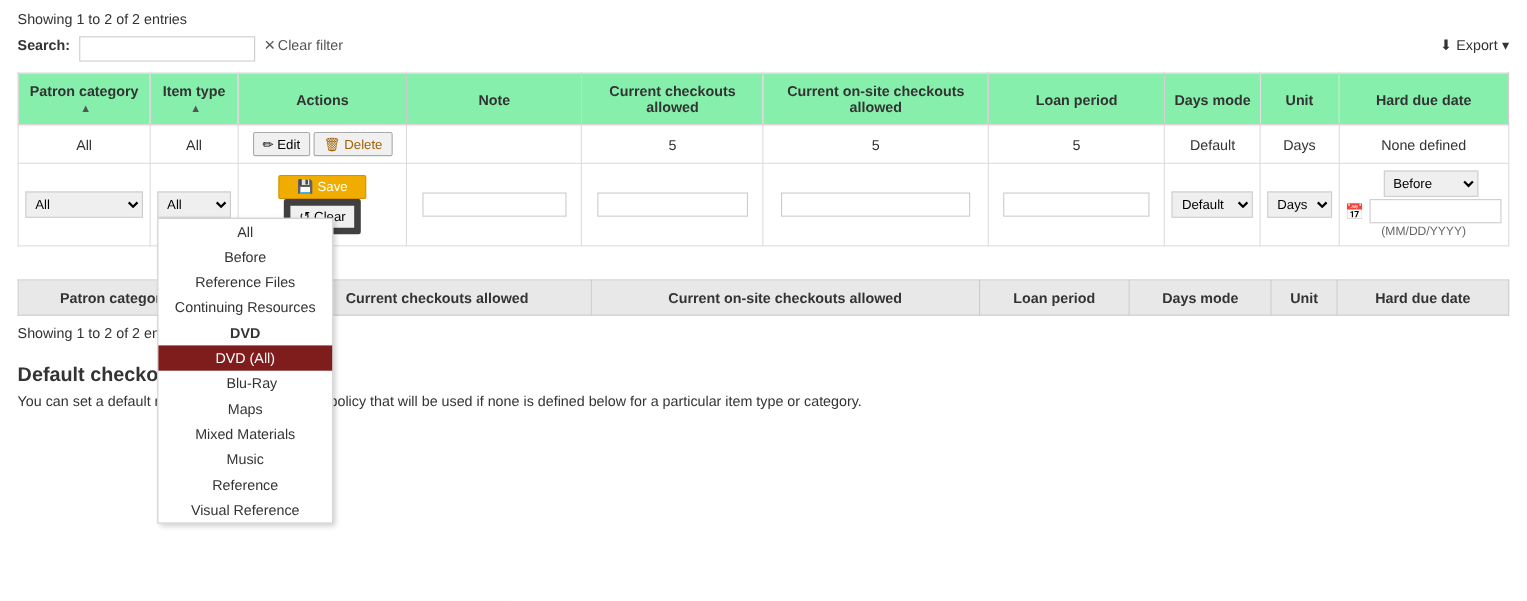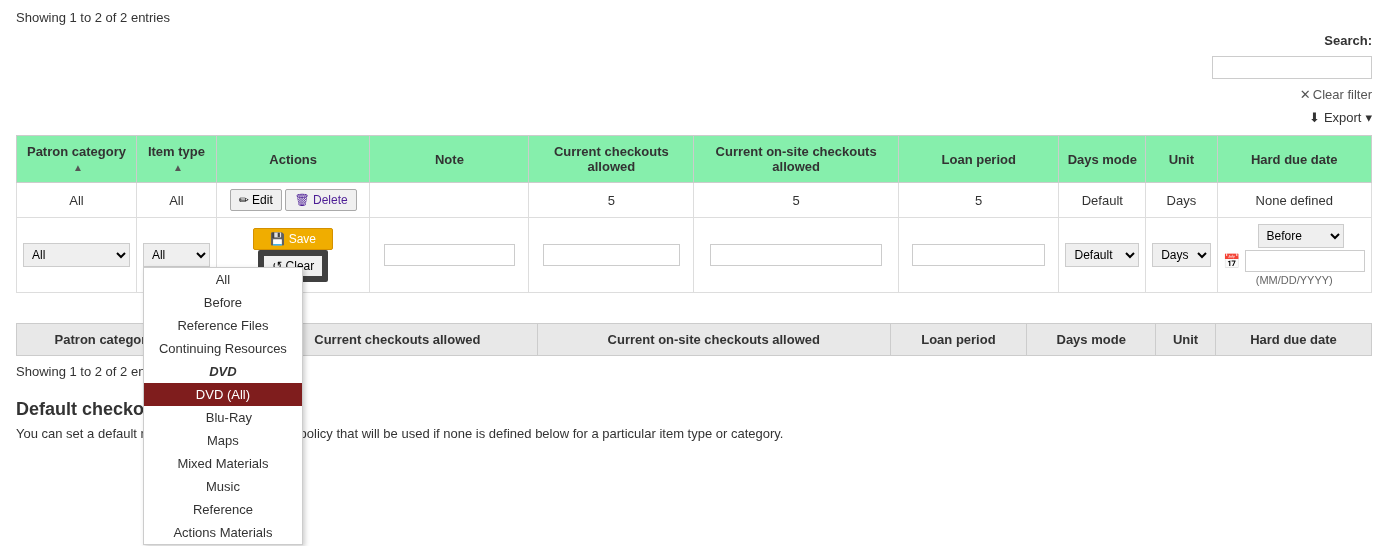--- a/index.html
+++ b/index.html
@@ -21,11 +21,10 @@
     }
     .search-bar {
       display: flex;
-      align-items: flex-end;
+      align-items: flex-start;
       gap: 8px;
       margin-bottom: 10px;
       position: relative;
-      flex-direction: column;
     }
     .search-label {
       font-weight: bold;

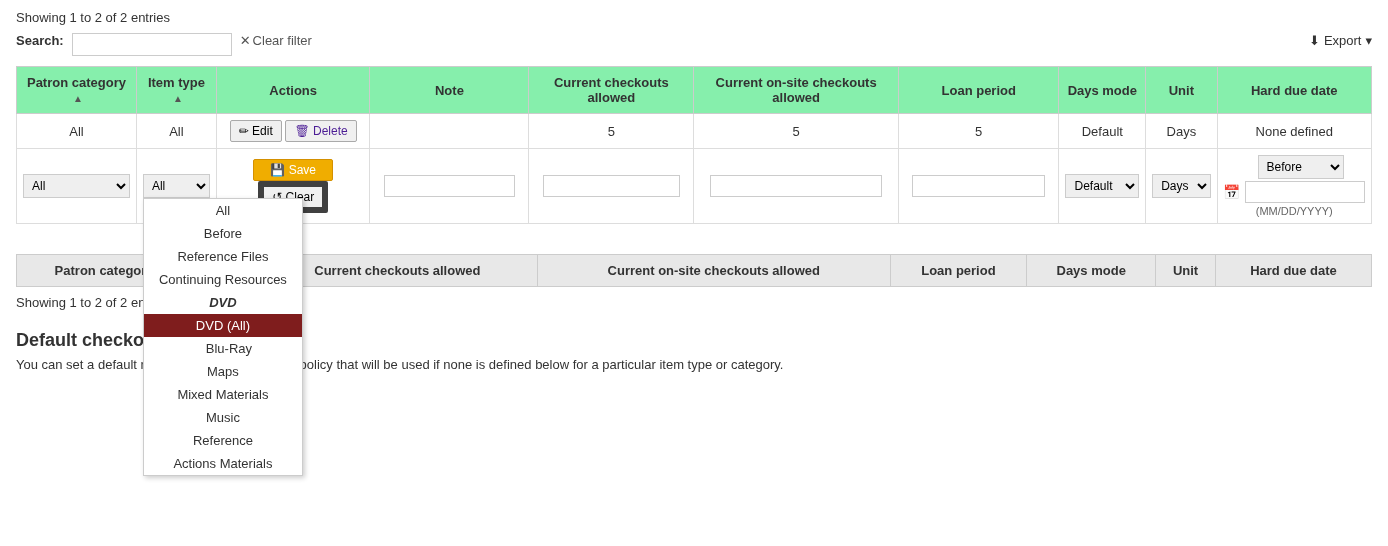--- a/index.html
+++ b/index.html
@@ -100,7 +100,7 @@
       font-size: 12px;
       cursor: pointer;
       border-radius: 2px;
-      color: #4c1d95;
+      color: #a16207;
     }
     .btn-save {
       background: #f0ad00;

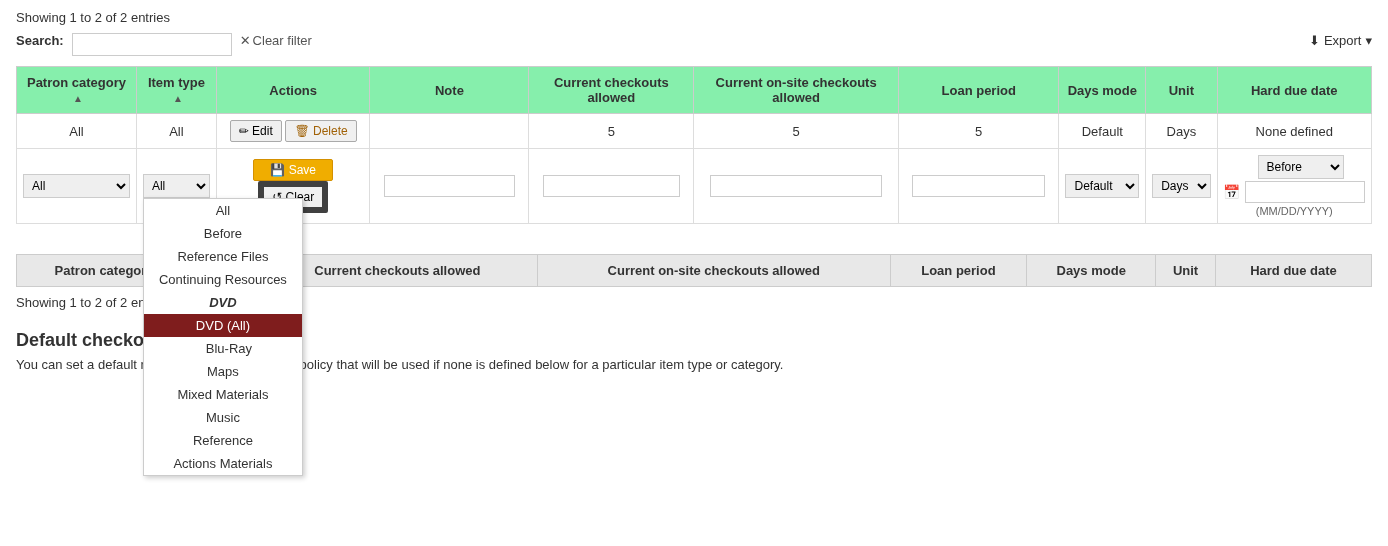--- a/index.html
+++ b/index.html
@@ -170,7 +170,6 @@
       font-weight: bold;
       font-size: 13px;
       cursor: pointer;
-      font-style: italic;
     }
     .footer-table {
       width: 100%;

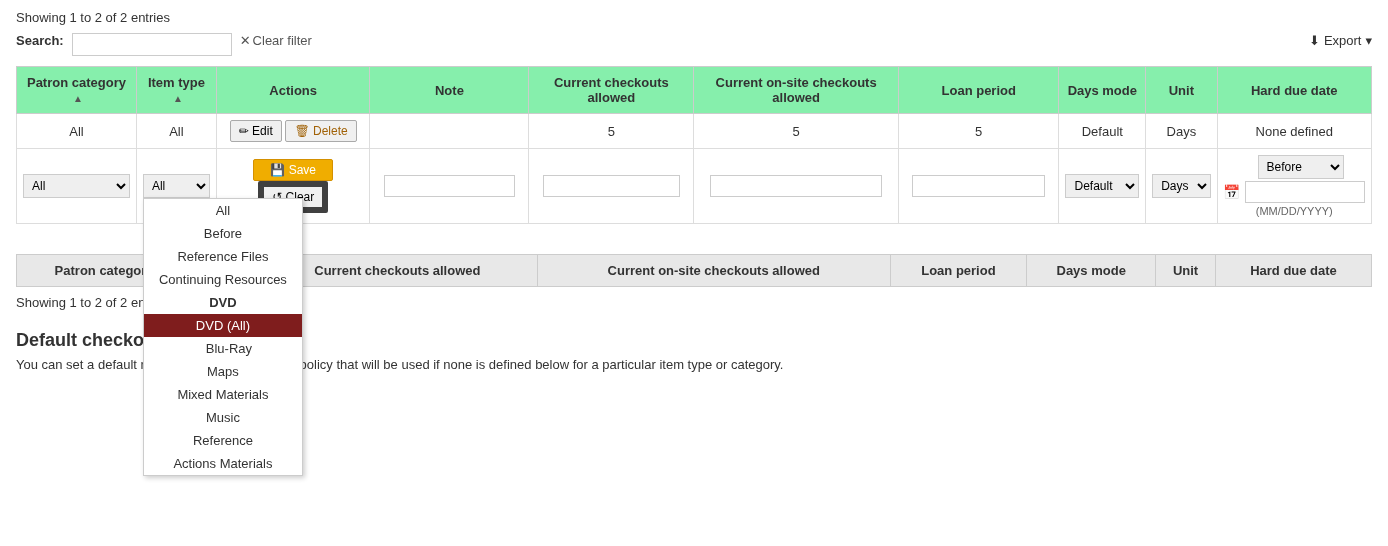--- a/index.html
+++ b/index.html
@@ -309,7 +309,7 @@
               <div class="dropdown-item">Mixed Materials</div>
               <div class="dropdown-item">Music</div>
               <div class="dropdown-item">Reference</div>
-              <div class="dropdown-item">Actions Materials</div>
+              <div class="dropdown-item">Visual Reference</div>
             </div>
           </div>
         </td>

